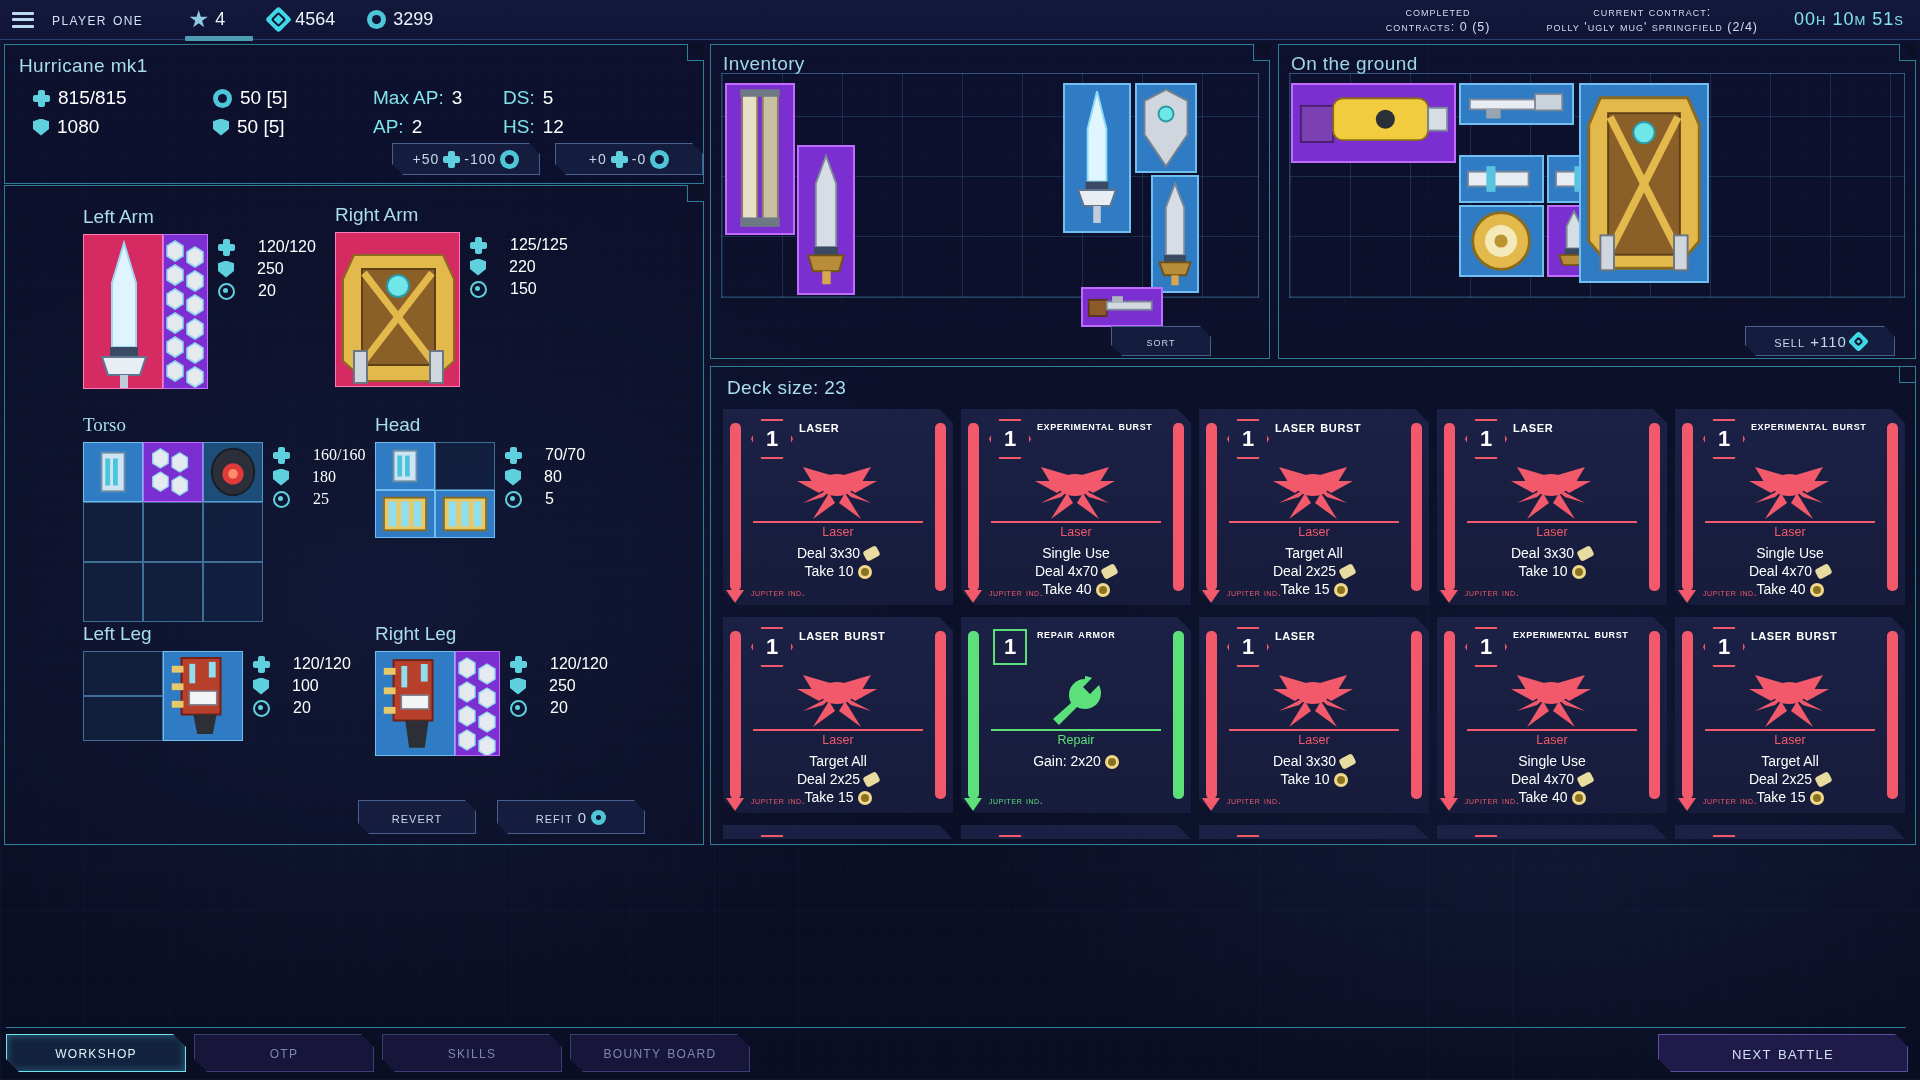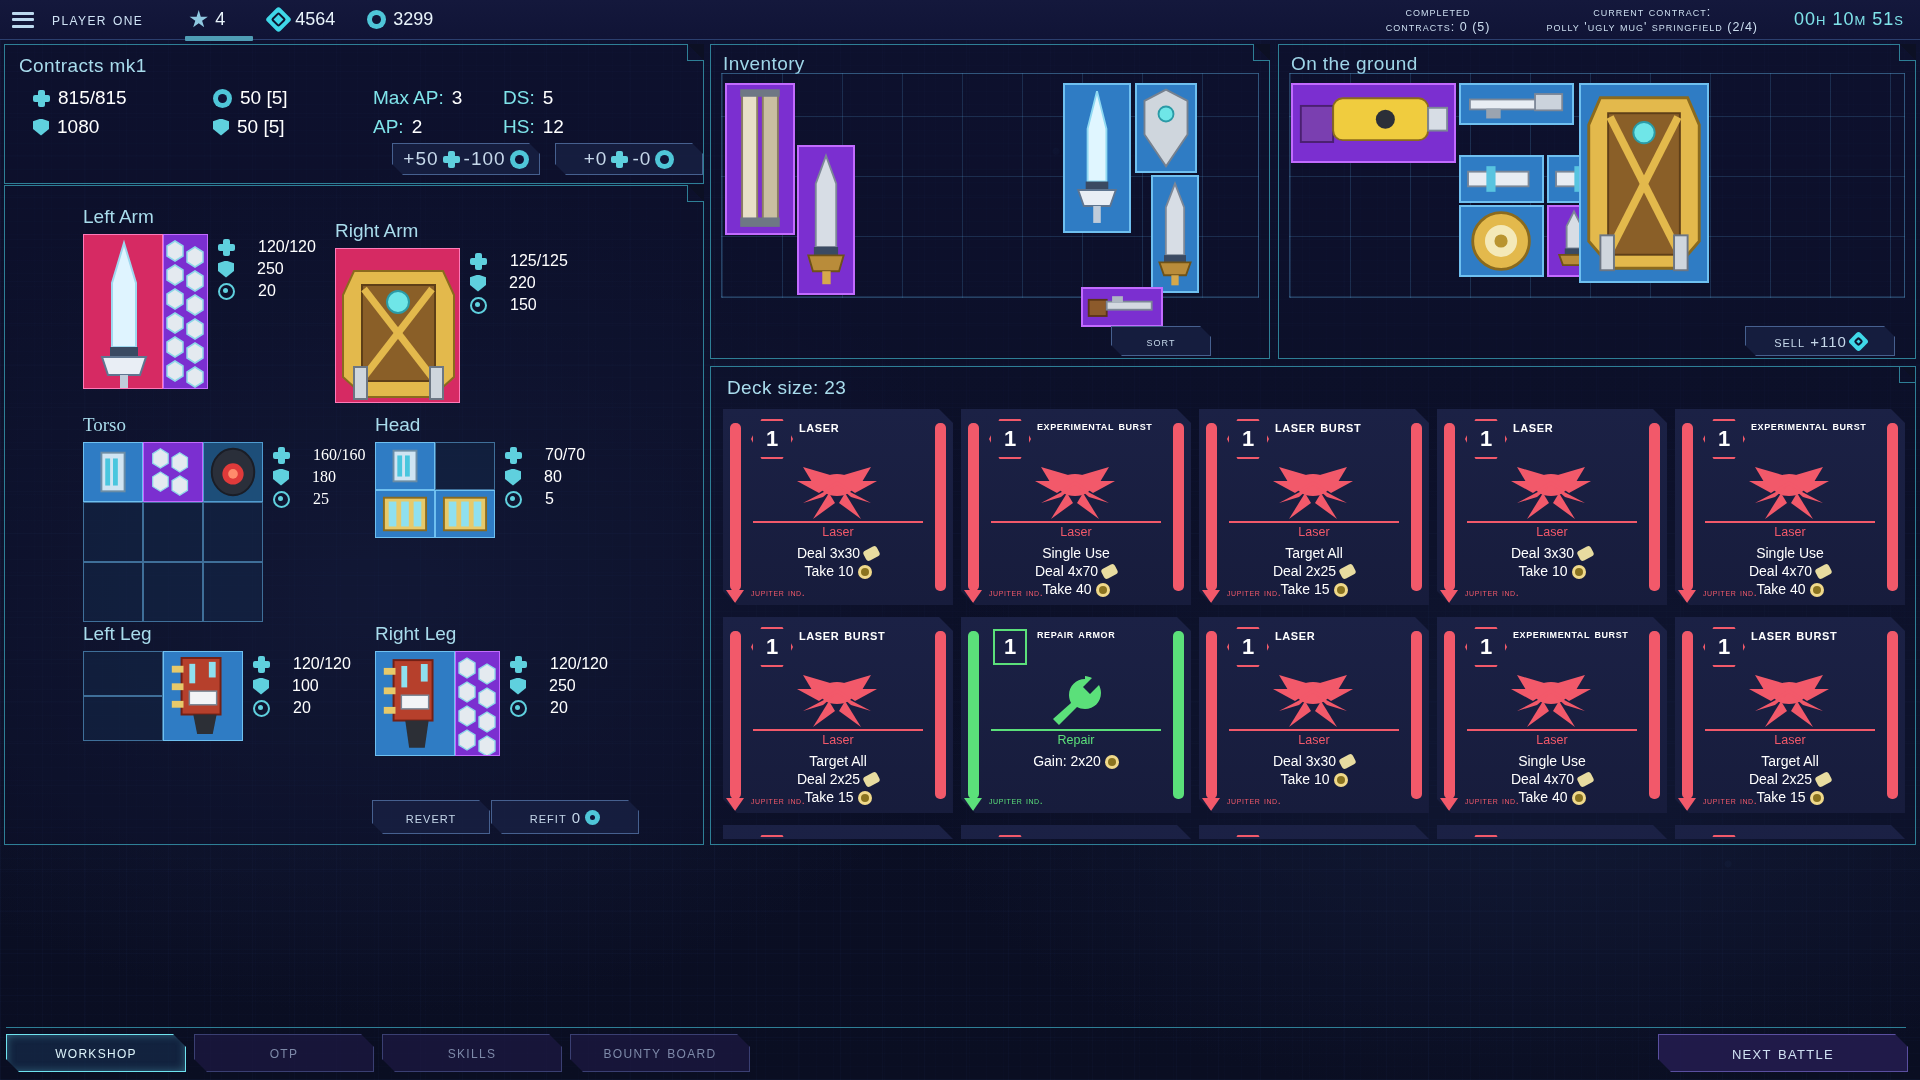--- a/index.html
+++ b/index.html
@@ -276,7 +276,7 @@
   </div>
 
   <div class="panel" id="statsPanel">
-    <div class="panel-title mech-name">Contracts mk1</div>
+    <div class="panel-title mech-name">Hurricane mk1</div>
     <div class="stat-grid">
       <div class="srow">
         <div class="scol sc1">

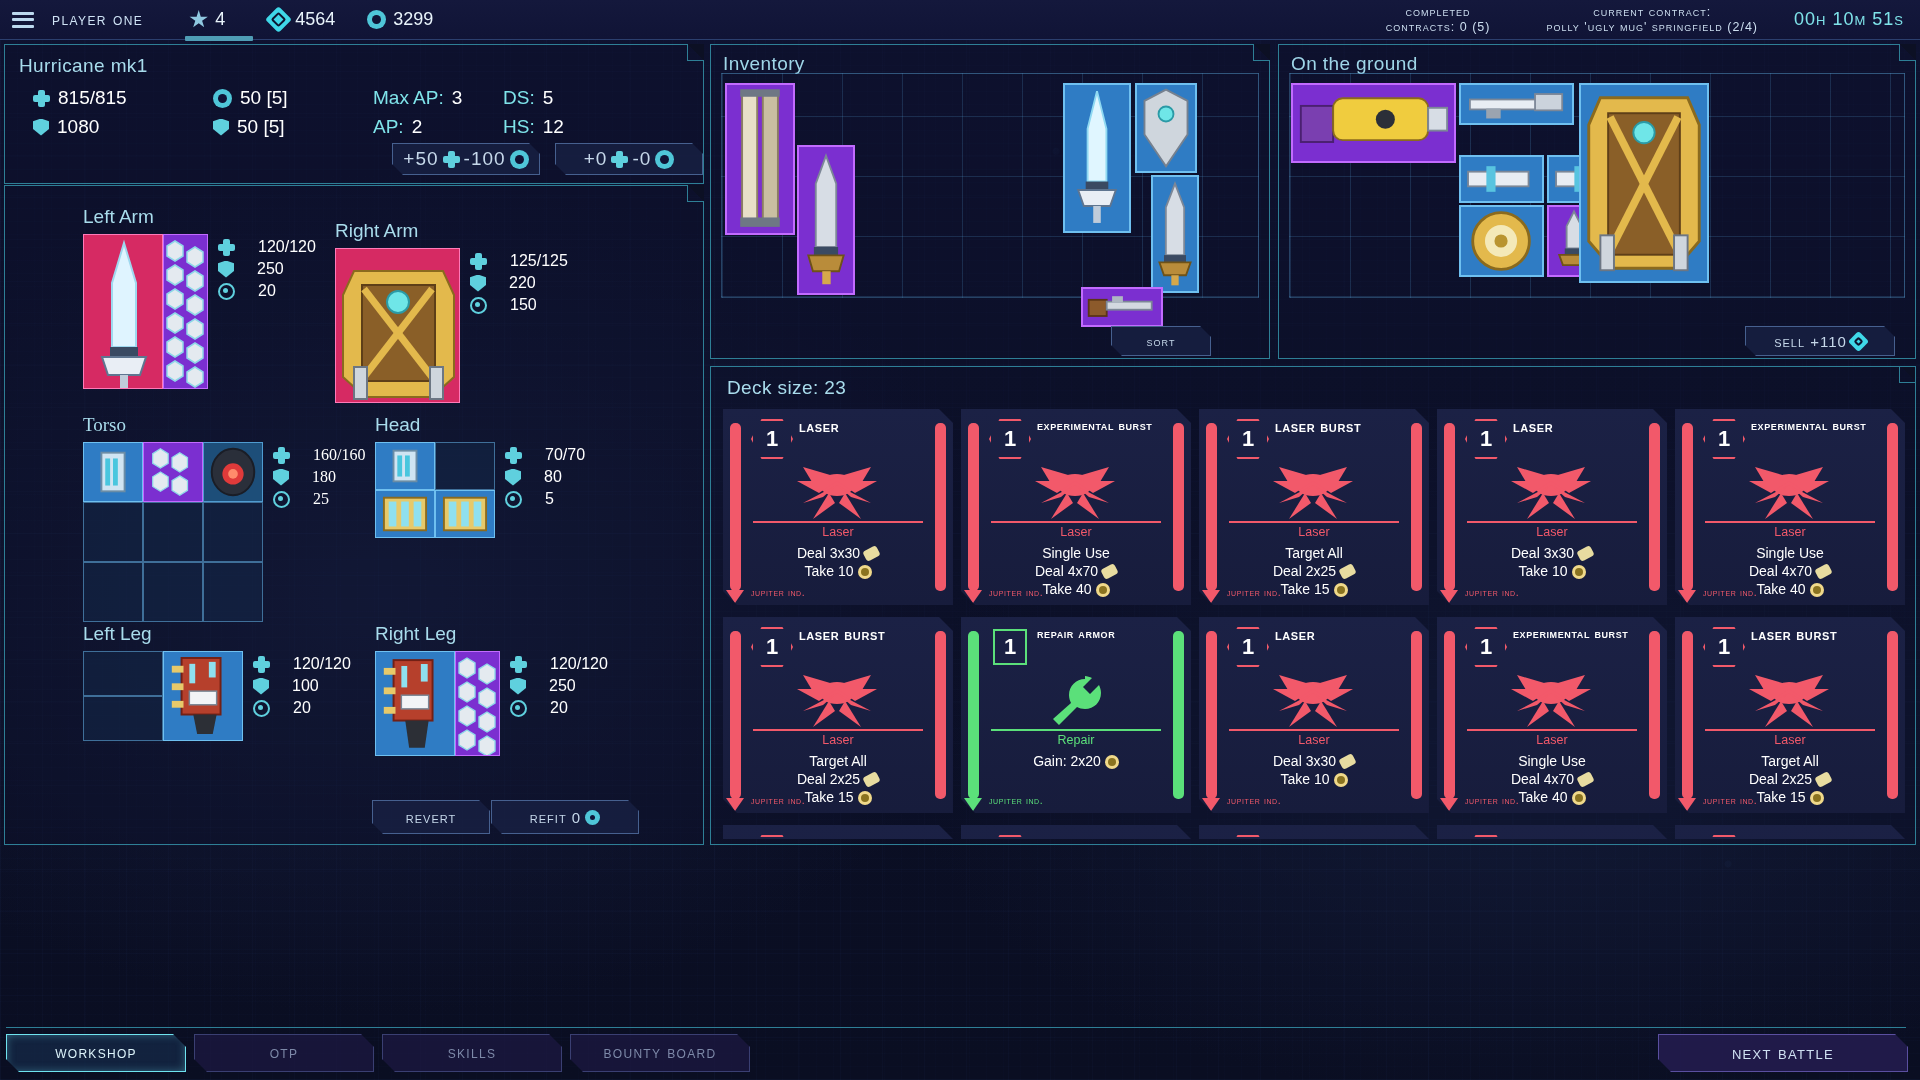--- a/index.html
+++ b/index.html
@@ -109,7 +109,7 @@
     clip-path: polygon(0 0, calc(100% - 11px) 0, 100% 11px, 100% 100%, 11px 100%, 0 calc(100% - 11px));
     display:flex; align-items:center; justify-content:center; gap:4px;
   }
-  .btn.small { width:148px; height:32px; font-size:19px; padding:0; }
+  .btn.small { width:148px; height:32px; font-size:14px; padding:0; }
 
   
   #partsPanel { left:4px; top:185px; width:700px; height:660px; }

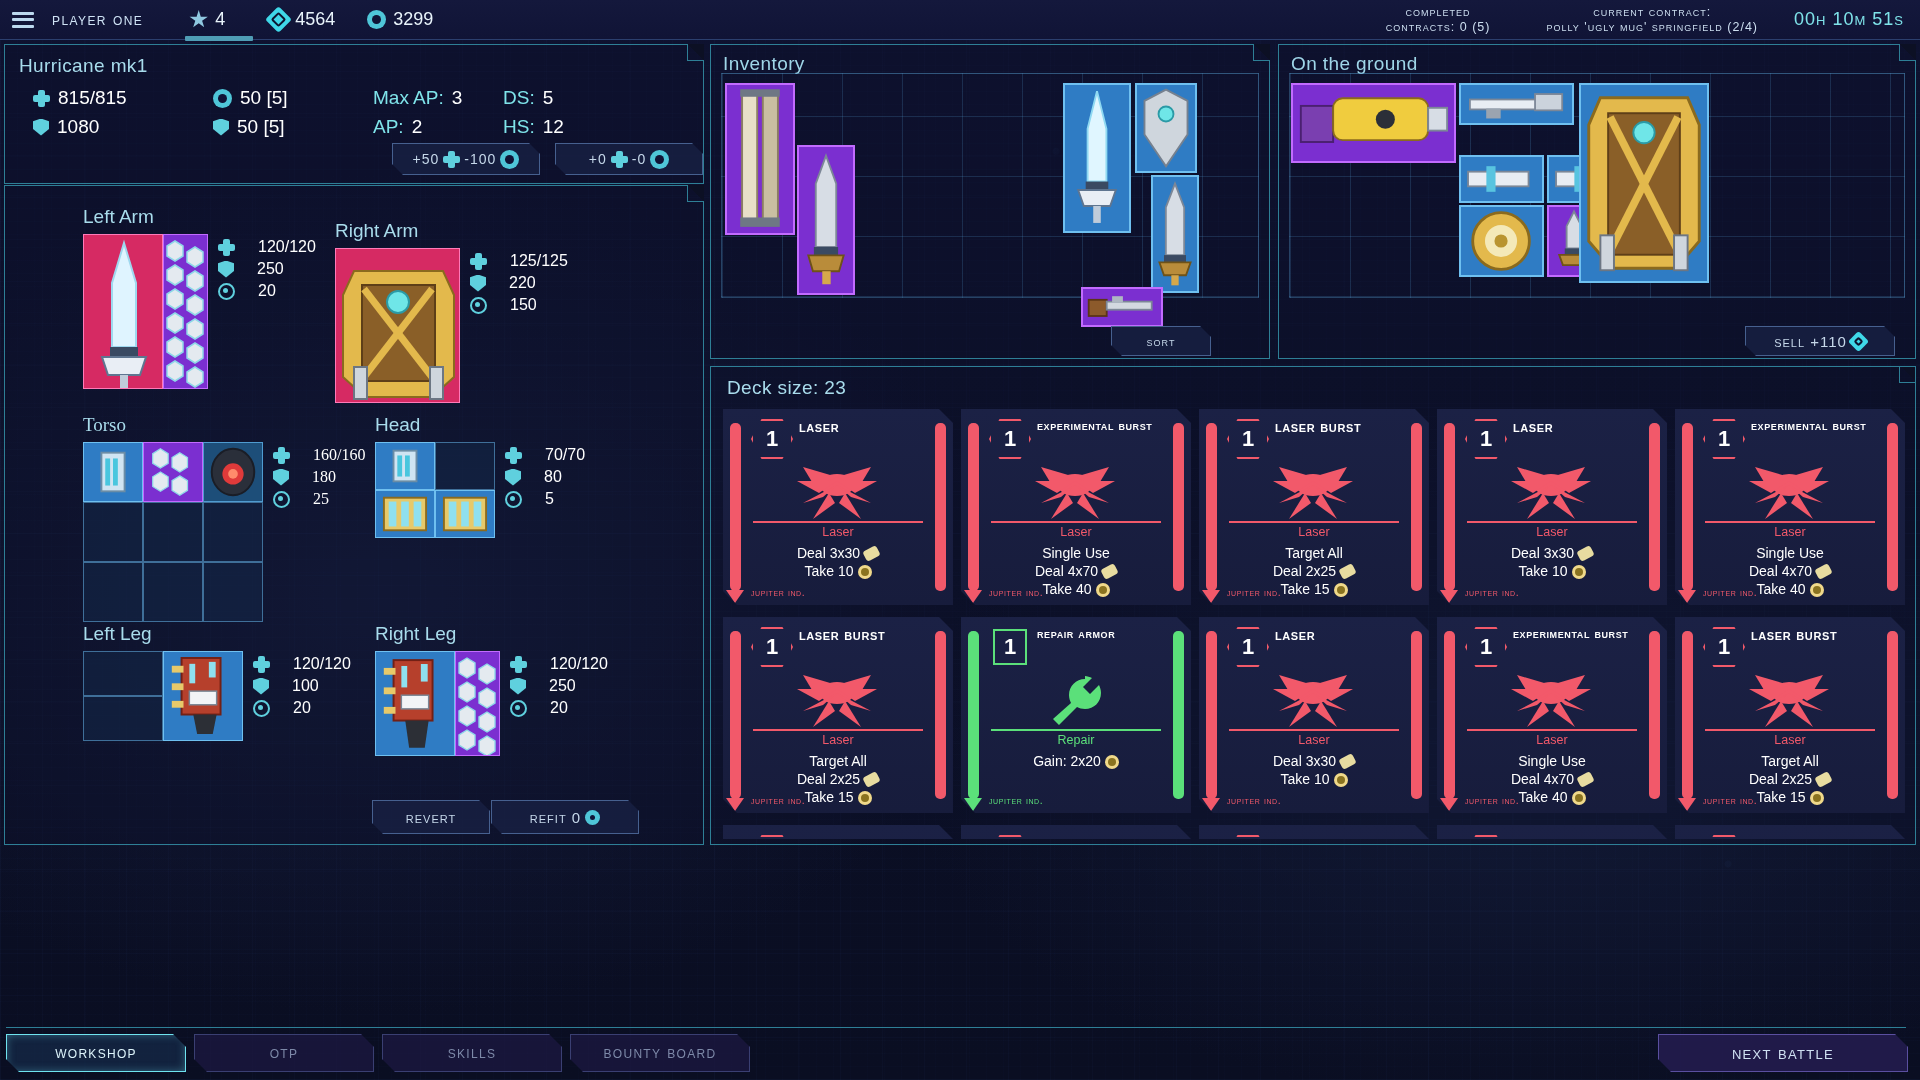--- a/index.html
+++ b/index.html
@@ -388,7 +388,7 @@
       </div>
     </div>
 
-    <div class="part" style="left:330px; top:34px;">
+    <div class="part" style="left:330px; top:18px;">
       <div class="part-label">Right Arm</div>
       <div class="part-body">
         <div class="slotgrid">

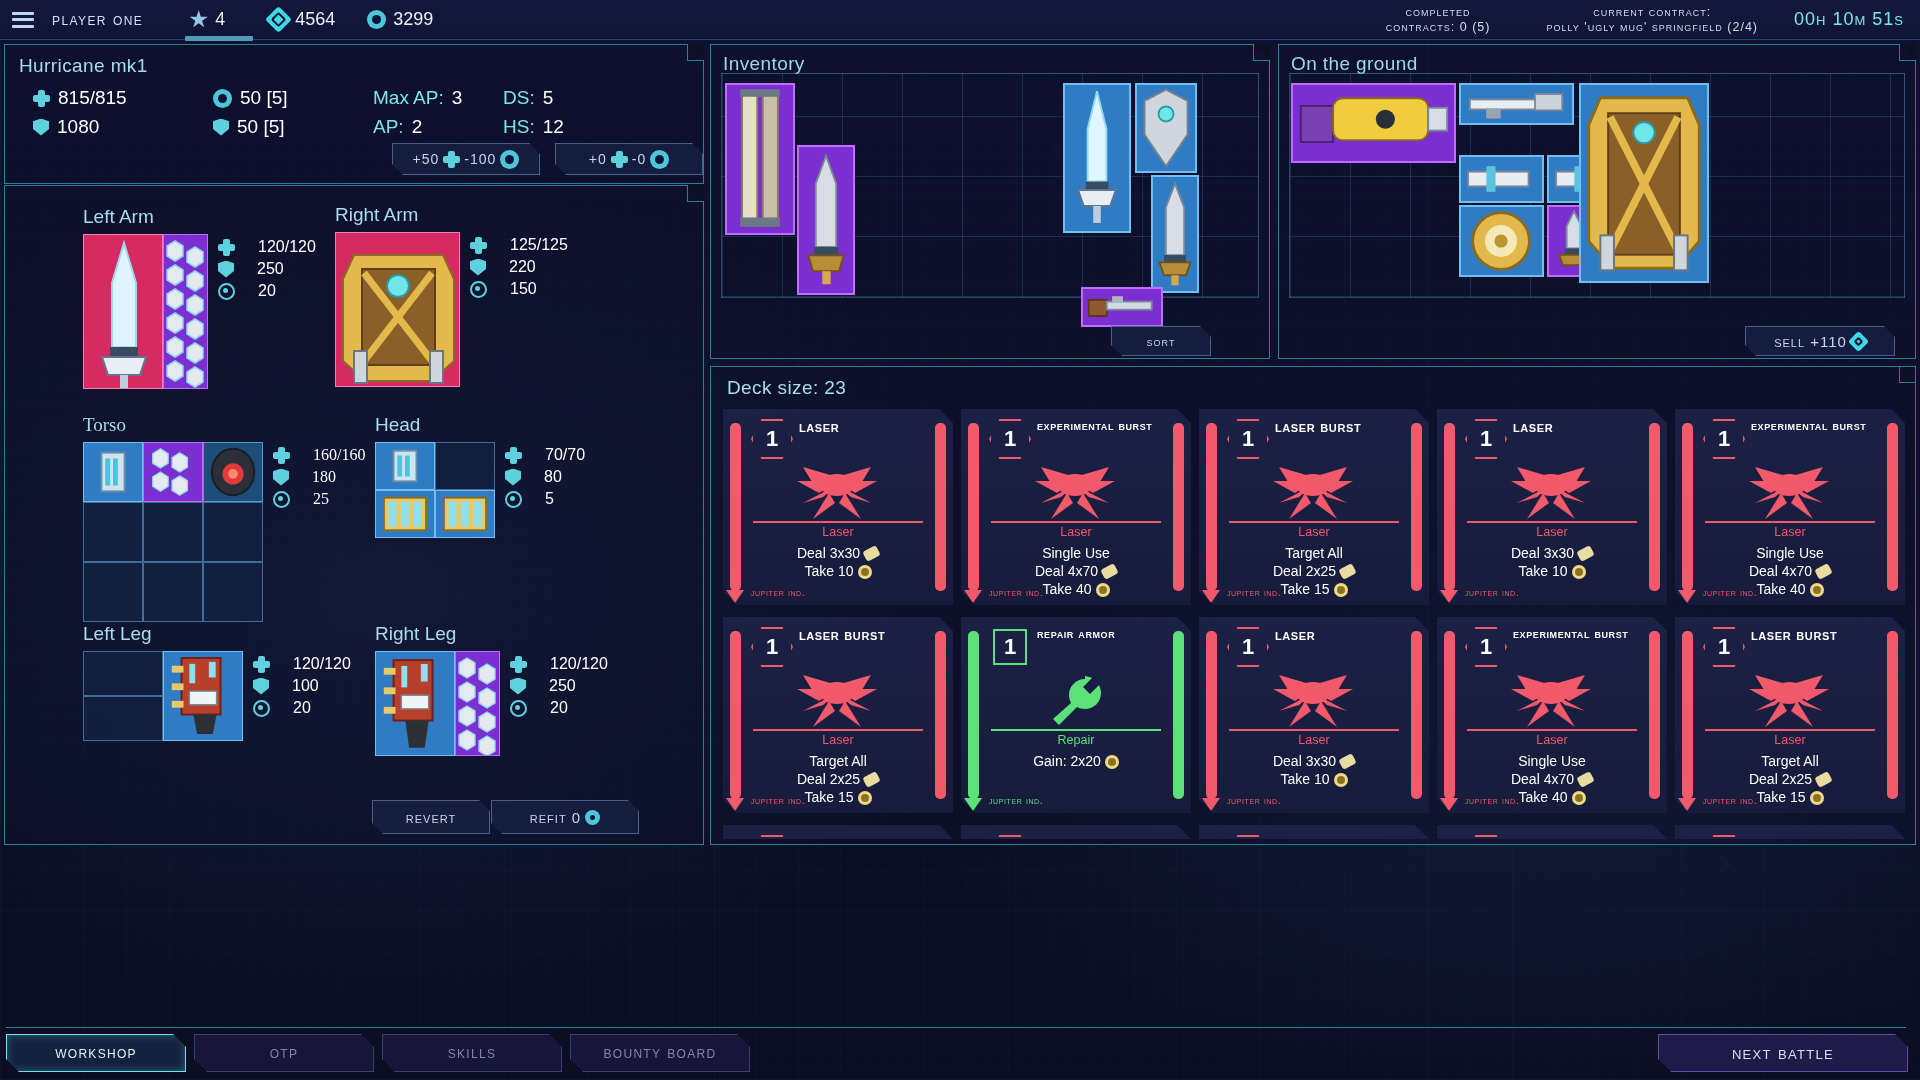--- a/index.html
+++ b/index.html
@@ -603,7 +603,7 @@
       </div>
     </div>
 
-    <div style="position:absolute; right:64px; bottom:10px; display:flex; gap:1px;">
+    <div style="position:absolute; right:58px; bottom:10px; display:flex; gap:21px;">
       <div class="btn" style="width:118px;height:34px;">Revert</div>
       <div class="btn" style="width:148px;height:34px;">
         <span>Refit 0</span>

